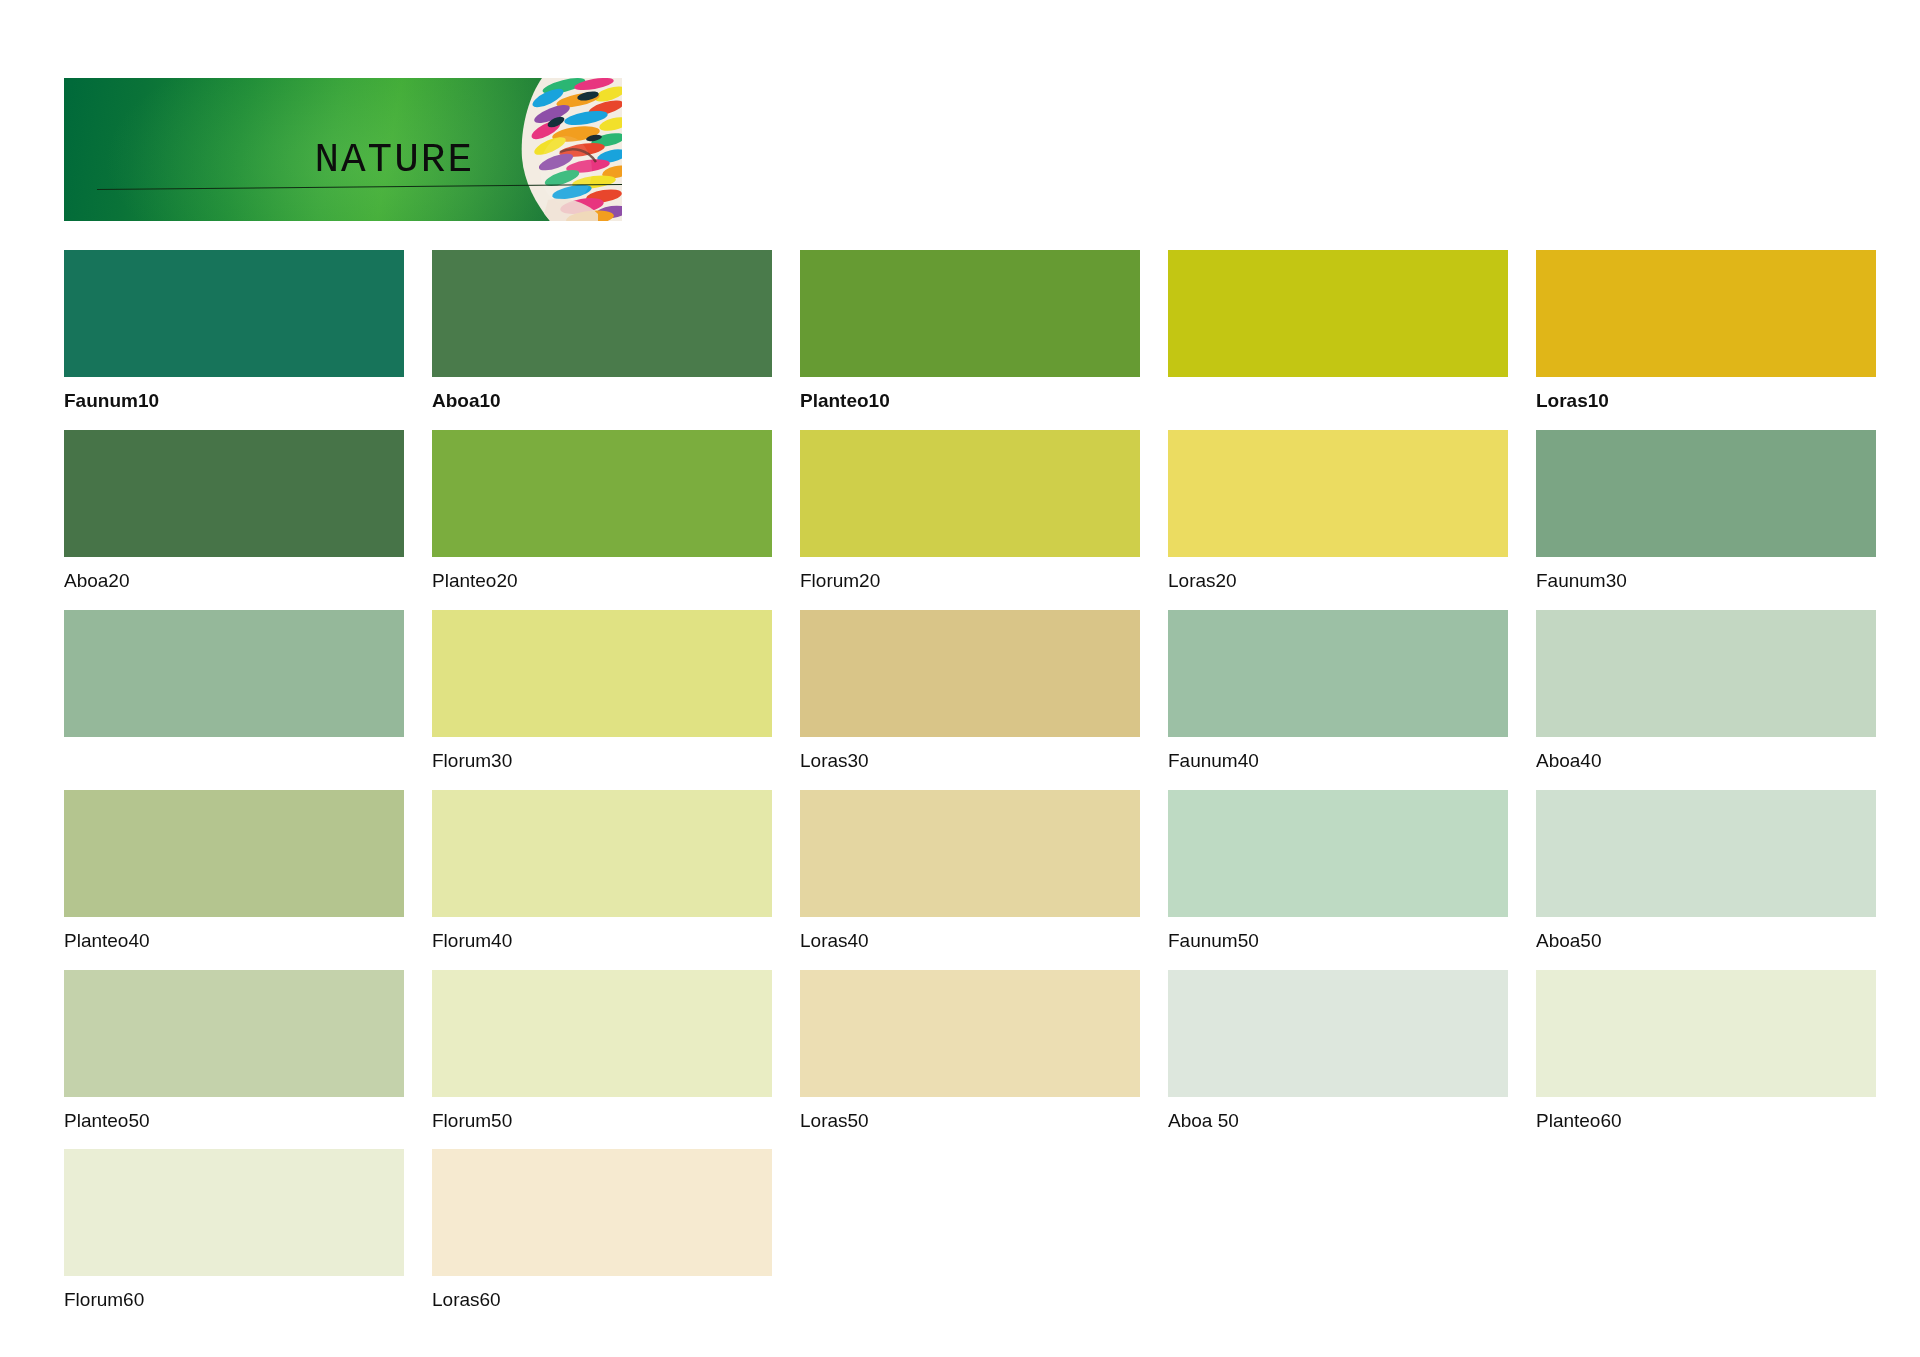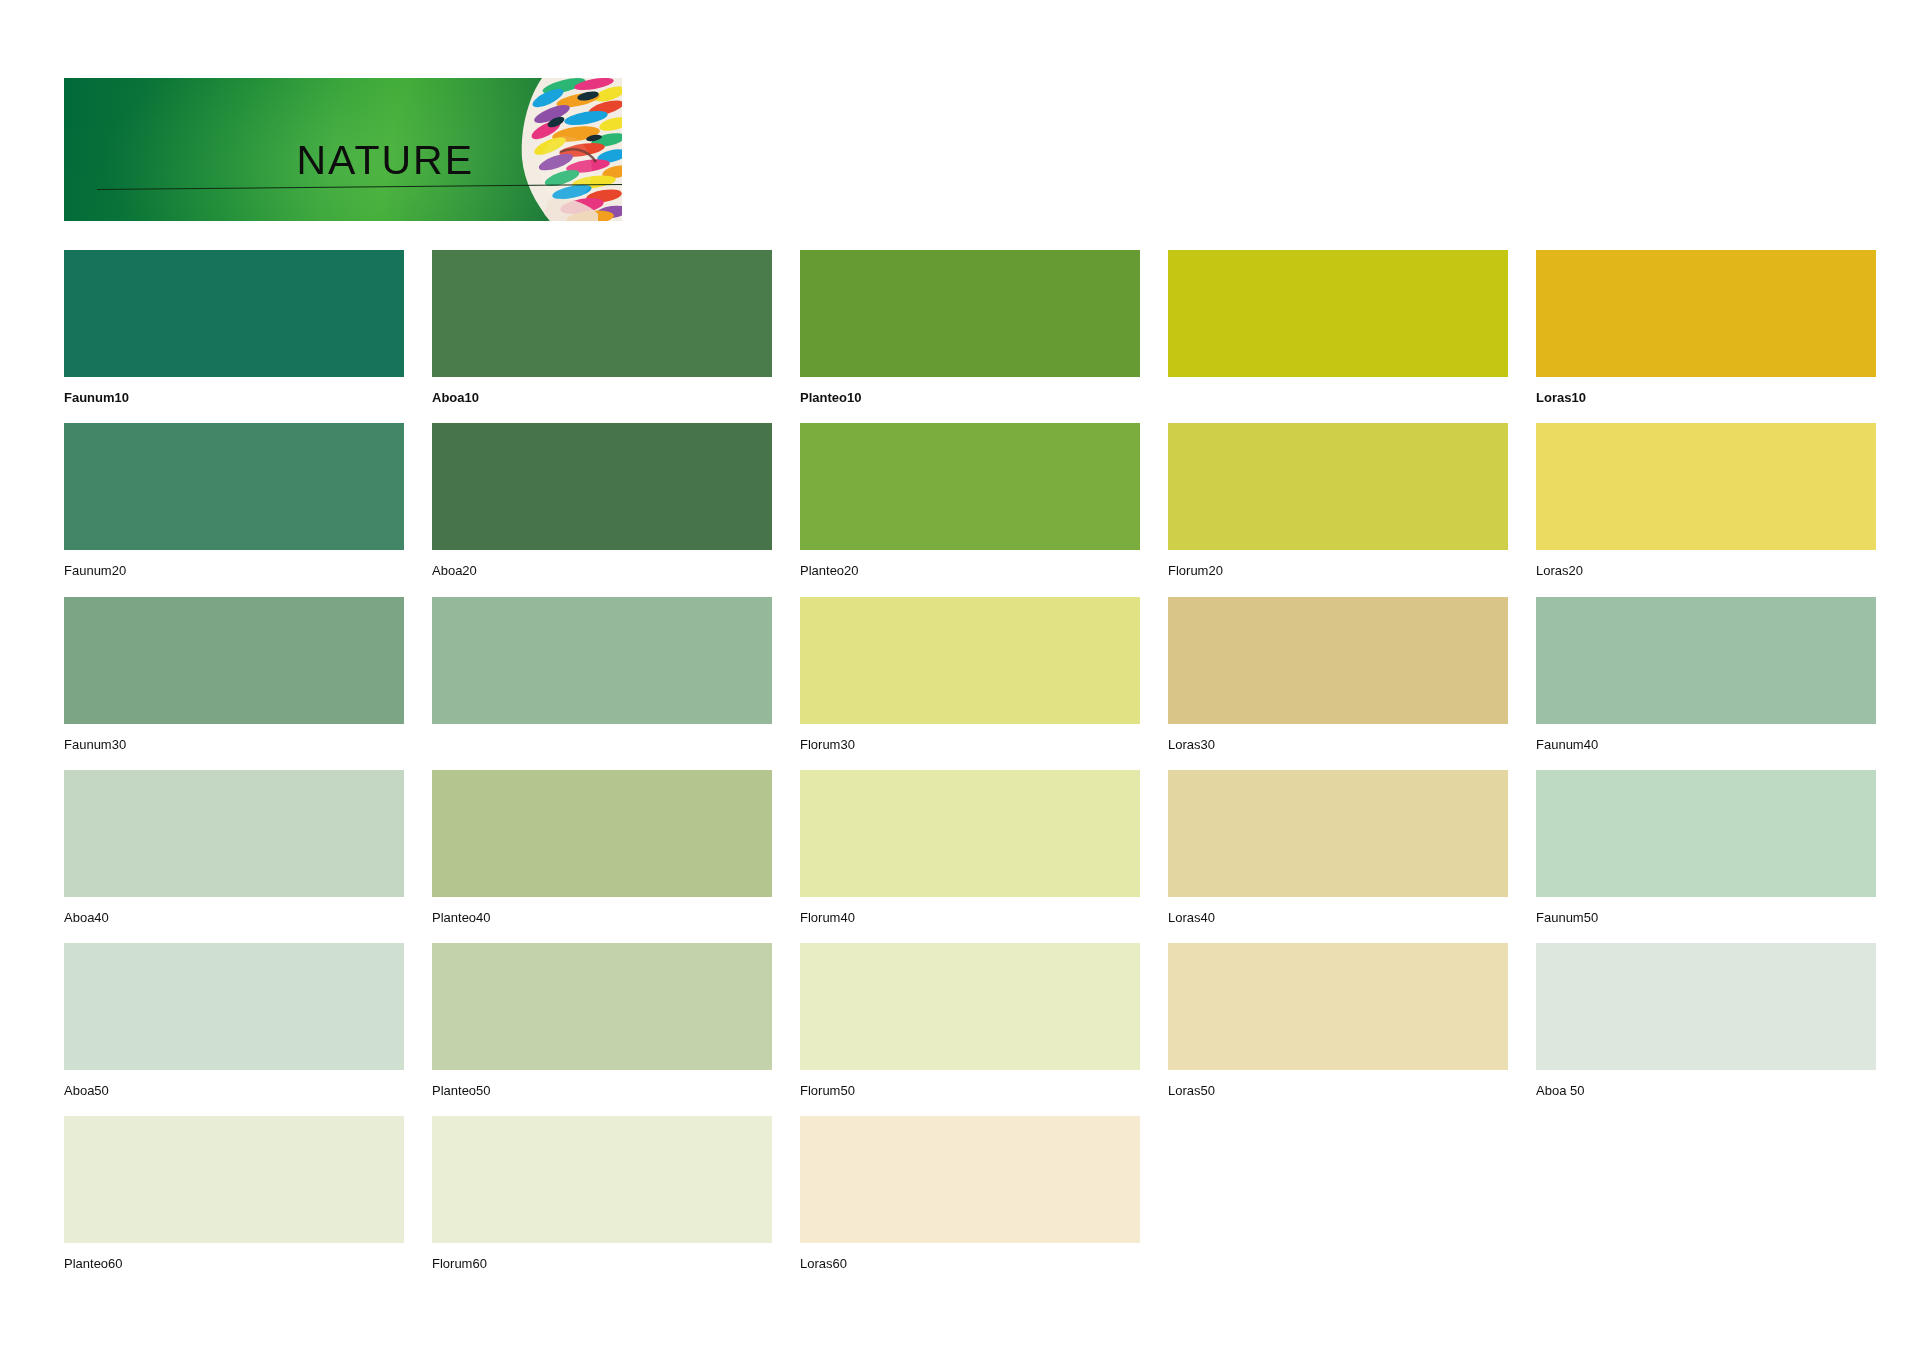--- a/index.html
+++ b/index.html
@@ -51,7 +51,7 @@
     position: absolute;
     right: 148px;
     top: 62px;
-    font-family: Liberation Sans, sans-serif;
+    font-family: Liberation Mono, monospace;
     font-weight: 300;
     font-size: 41px;
     letter-spacing: 2.0px;

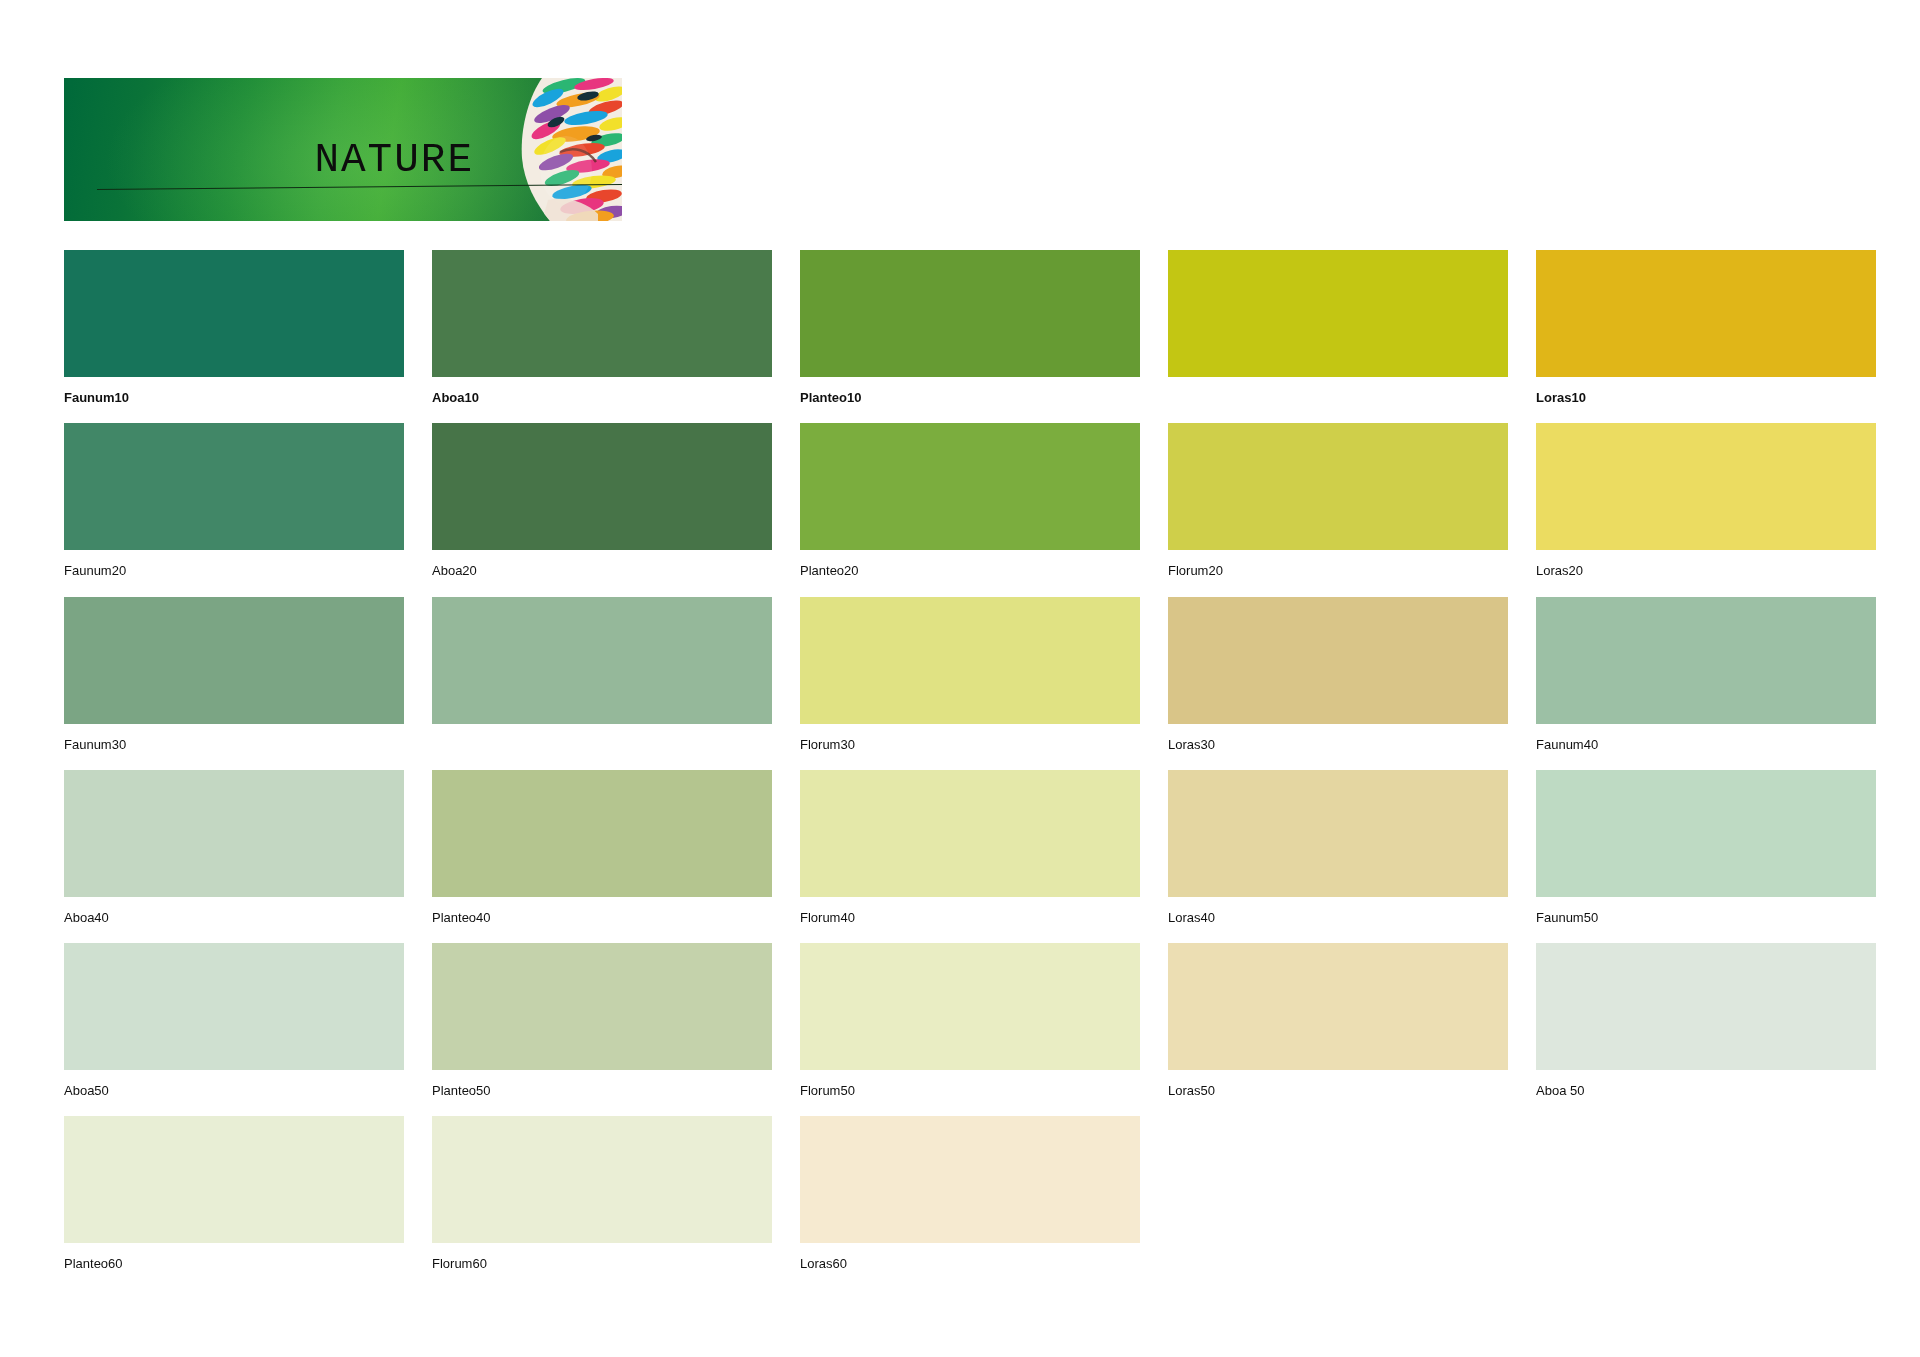--- a/index.html
+++ b/index.html
@@ -104,7 +104,7 @@
   .swatch-label {
     display: block;
     font-family: "Liberation Sans", "DejaVu Sans", sans-serif;
-    font-size: 13px;
+    font-size: 19px;
     color: #101010;
     padding-top: 14px;
     padding-bottom: 4px;

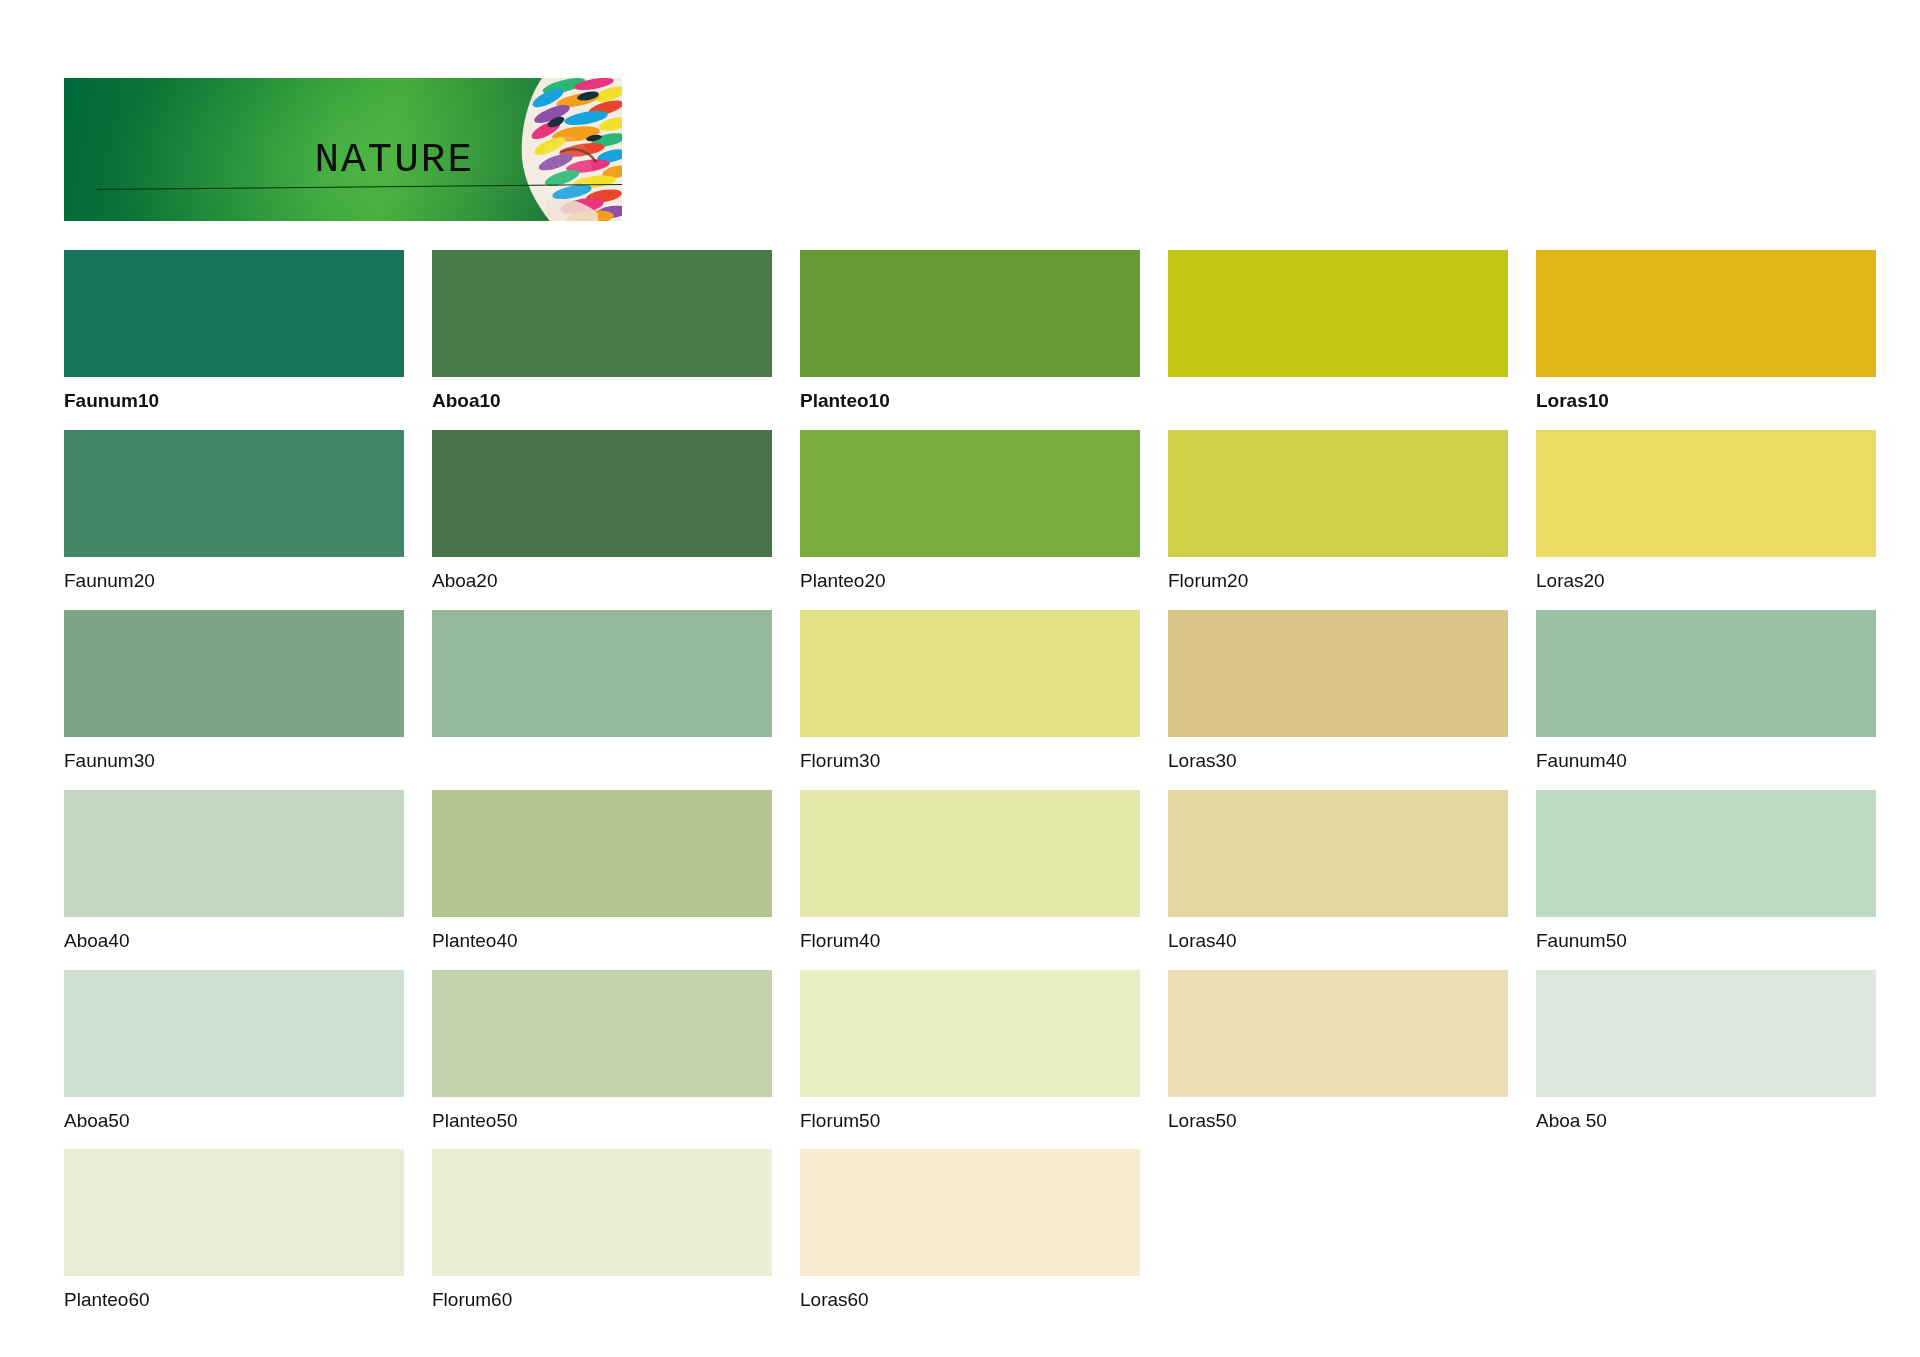--- a/index.html
+++ b/index.html
@@ -197,10 +197,6 @@
       <span class="swatch-label is-strong">Loras10</span>
     </div>
     <div class="swatch-cell">
-      <div class="swatch-chip" title="#418767" style="background-color: rgb(65, 135, 103);"></div>
-      <span class="swatch-label">Faunum20</span>
-    </div>
-    <div class="swatch-cell">
       <div class="swatch-chip" title="#477448" style="background-color: rgb(71, 116, 72);"></div>
       <span class="swatch-label">Aboa20</span>
     </div>

